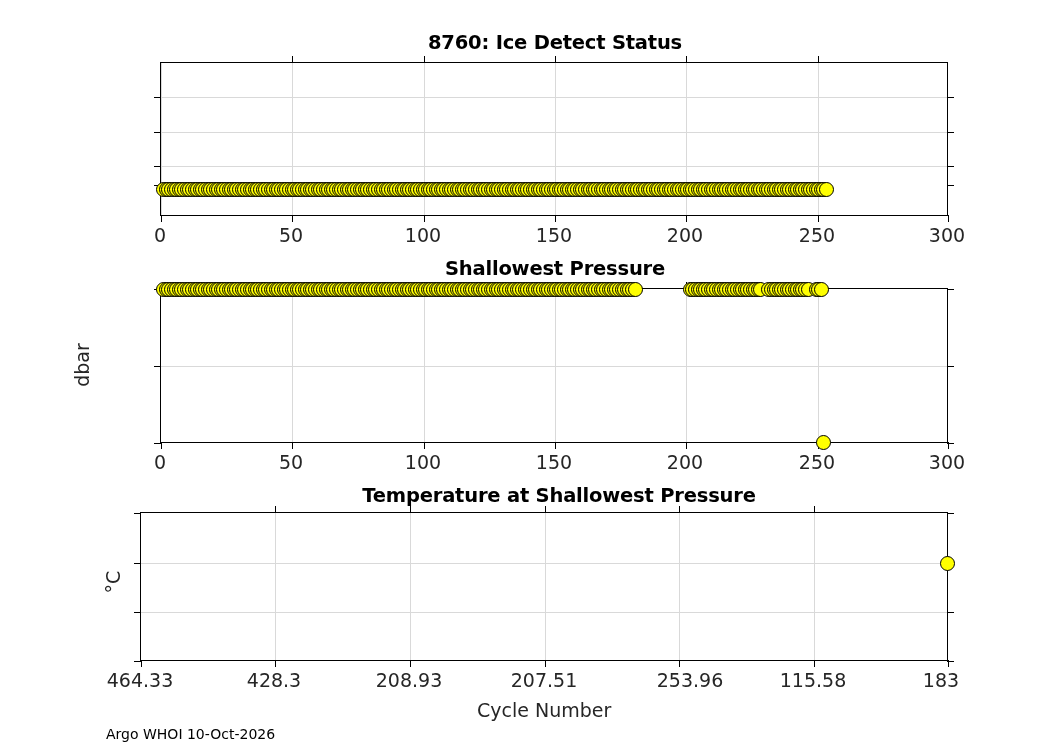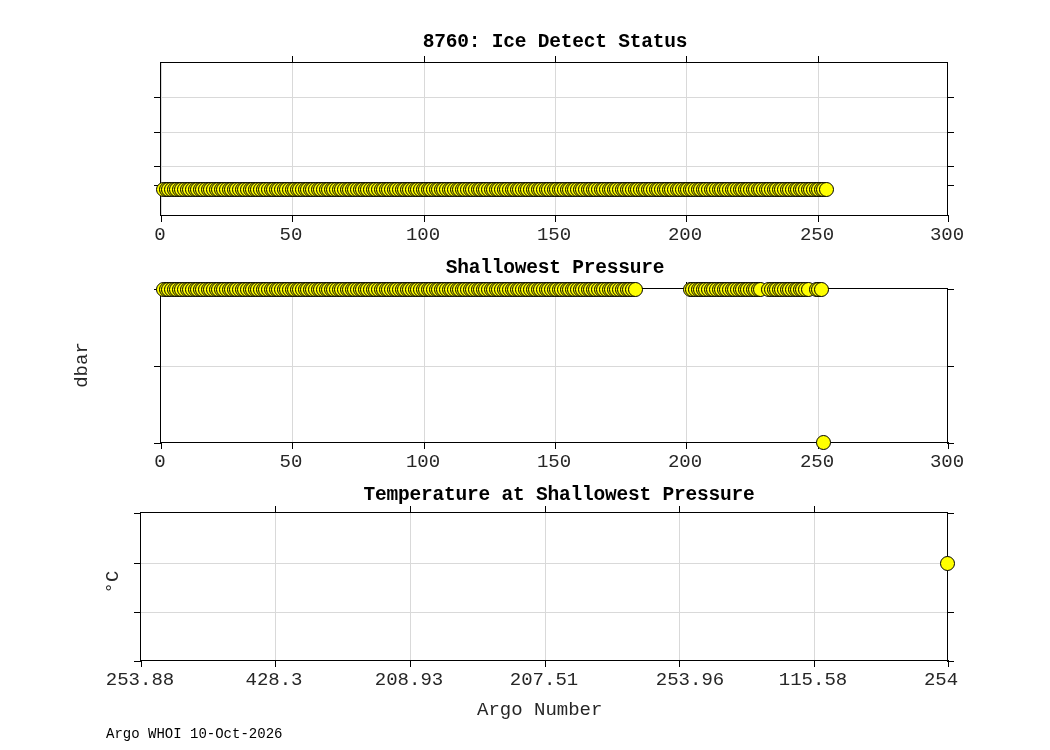--- a/index.html
+++ b/index.html
@@ -8,7 +8,7 @@
     font-family:"DejaVu Sans","Liberation Sans",sans-serif;
     overflow:hidden;position:relative;
   }
-  #figure{position:absolute;inset:0;font-family:Liberation Mono, monospace;}
+  #figure{position:absolute;inset:0;}
 
   .panel{position:absolute;}
   .axes{

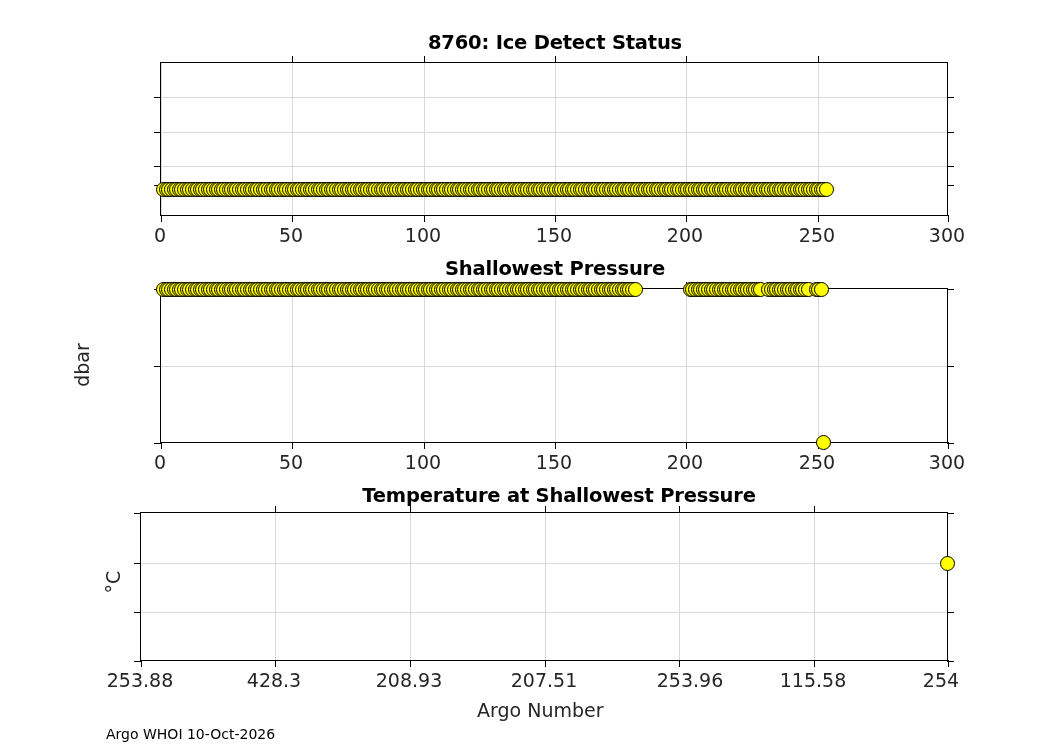--- a/index.html
+++ b/index.html
@@ -706,7 +706,7 @@
 
     <div class="axis-name rot" style="left:113px;top:582px;">°C</div>
 
-    <div class="xlab" style="left:140px;top:669px;">253.88</div>
+    <div class="xlab" style="left:140px;top:669px;">464.33</div>
     <div class="xlab" style="left:274px;top:669px;">428.3</div>
     <div class="xlab" style="left:409px;top:669px;">208.93</div>
     <div class="xlab" style="left:544px;top:669px;">207.51</div>

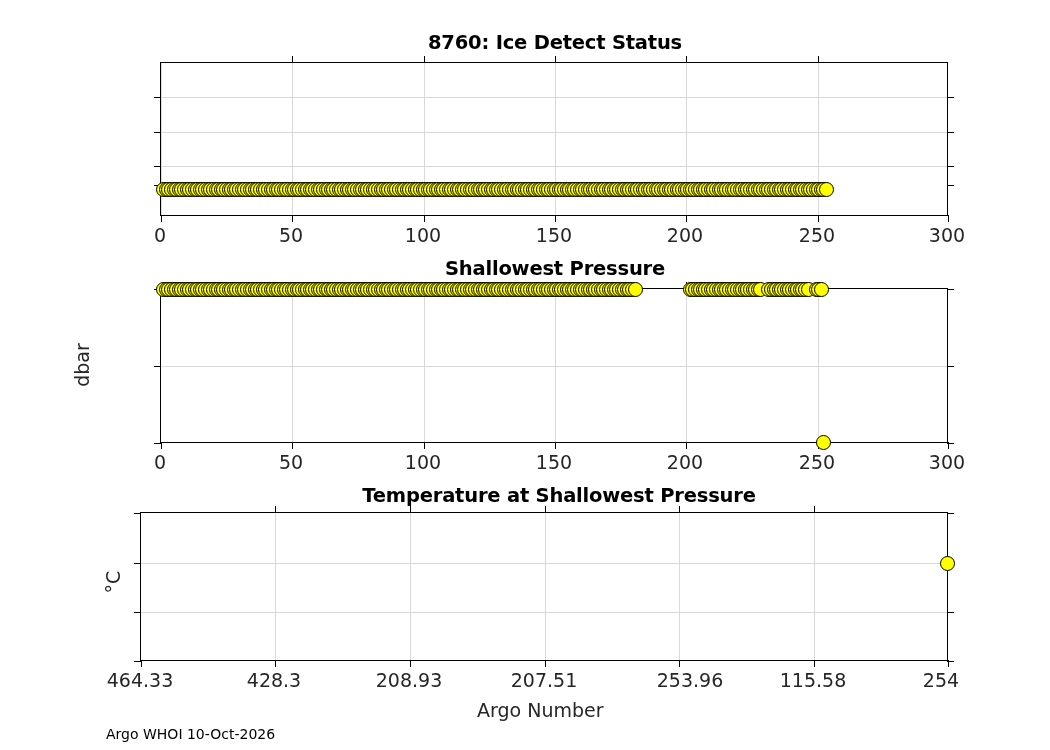--- a/index.html
+++ b/index.html
@@ -712,7 +712,7 @@
     <div class="xlab" style="left:544px;top:669px;">207.51</div>
     <div class="xlab" style="left:690px;top:669px;">253.96</div>
     <div class="xlab" style="left:813px;top:669px;">115.58</div>
-    <div class="xlab" style="left:941px;top:669px;">254</div>
+    <div class="xlab" style="left:941px;top:669px;">183</div>
 
     <div class="axis-name" style="left:477px;top:699px;">Argo Number</div>
   </div>

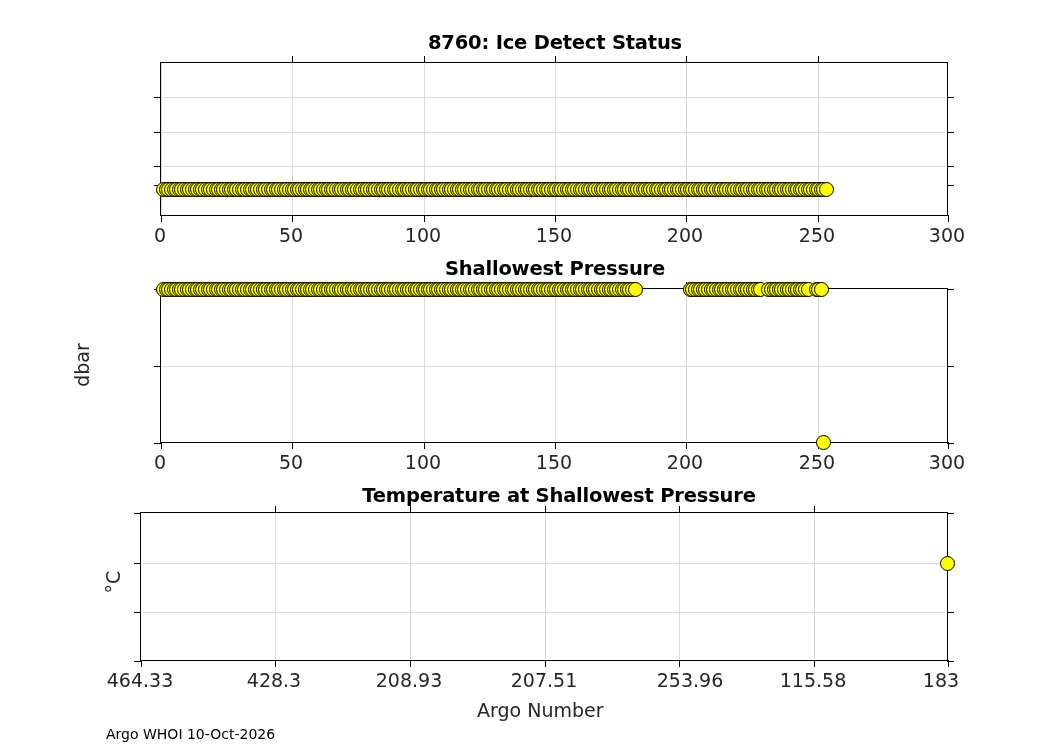--- a/index.html
+++ b/index.html
@@ -714,7 +714,7 @@
     <div class="xlab" style="left:813px;top:669px;">115.58</div>
     <div class="xlab" style="left:941px;top:669px;">183</div>
 
-    <div class="axis-name" style="left:477px;top:699px;">Argo Number</div>
+    <div class="axis-name" style="left:477px;top:699px;">Cycle Number</div>
   </div>
 
   <div class="footer" style="left:106px;top:726px;">Argo WHOI 10-Oct-2026</div>

